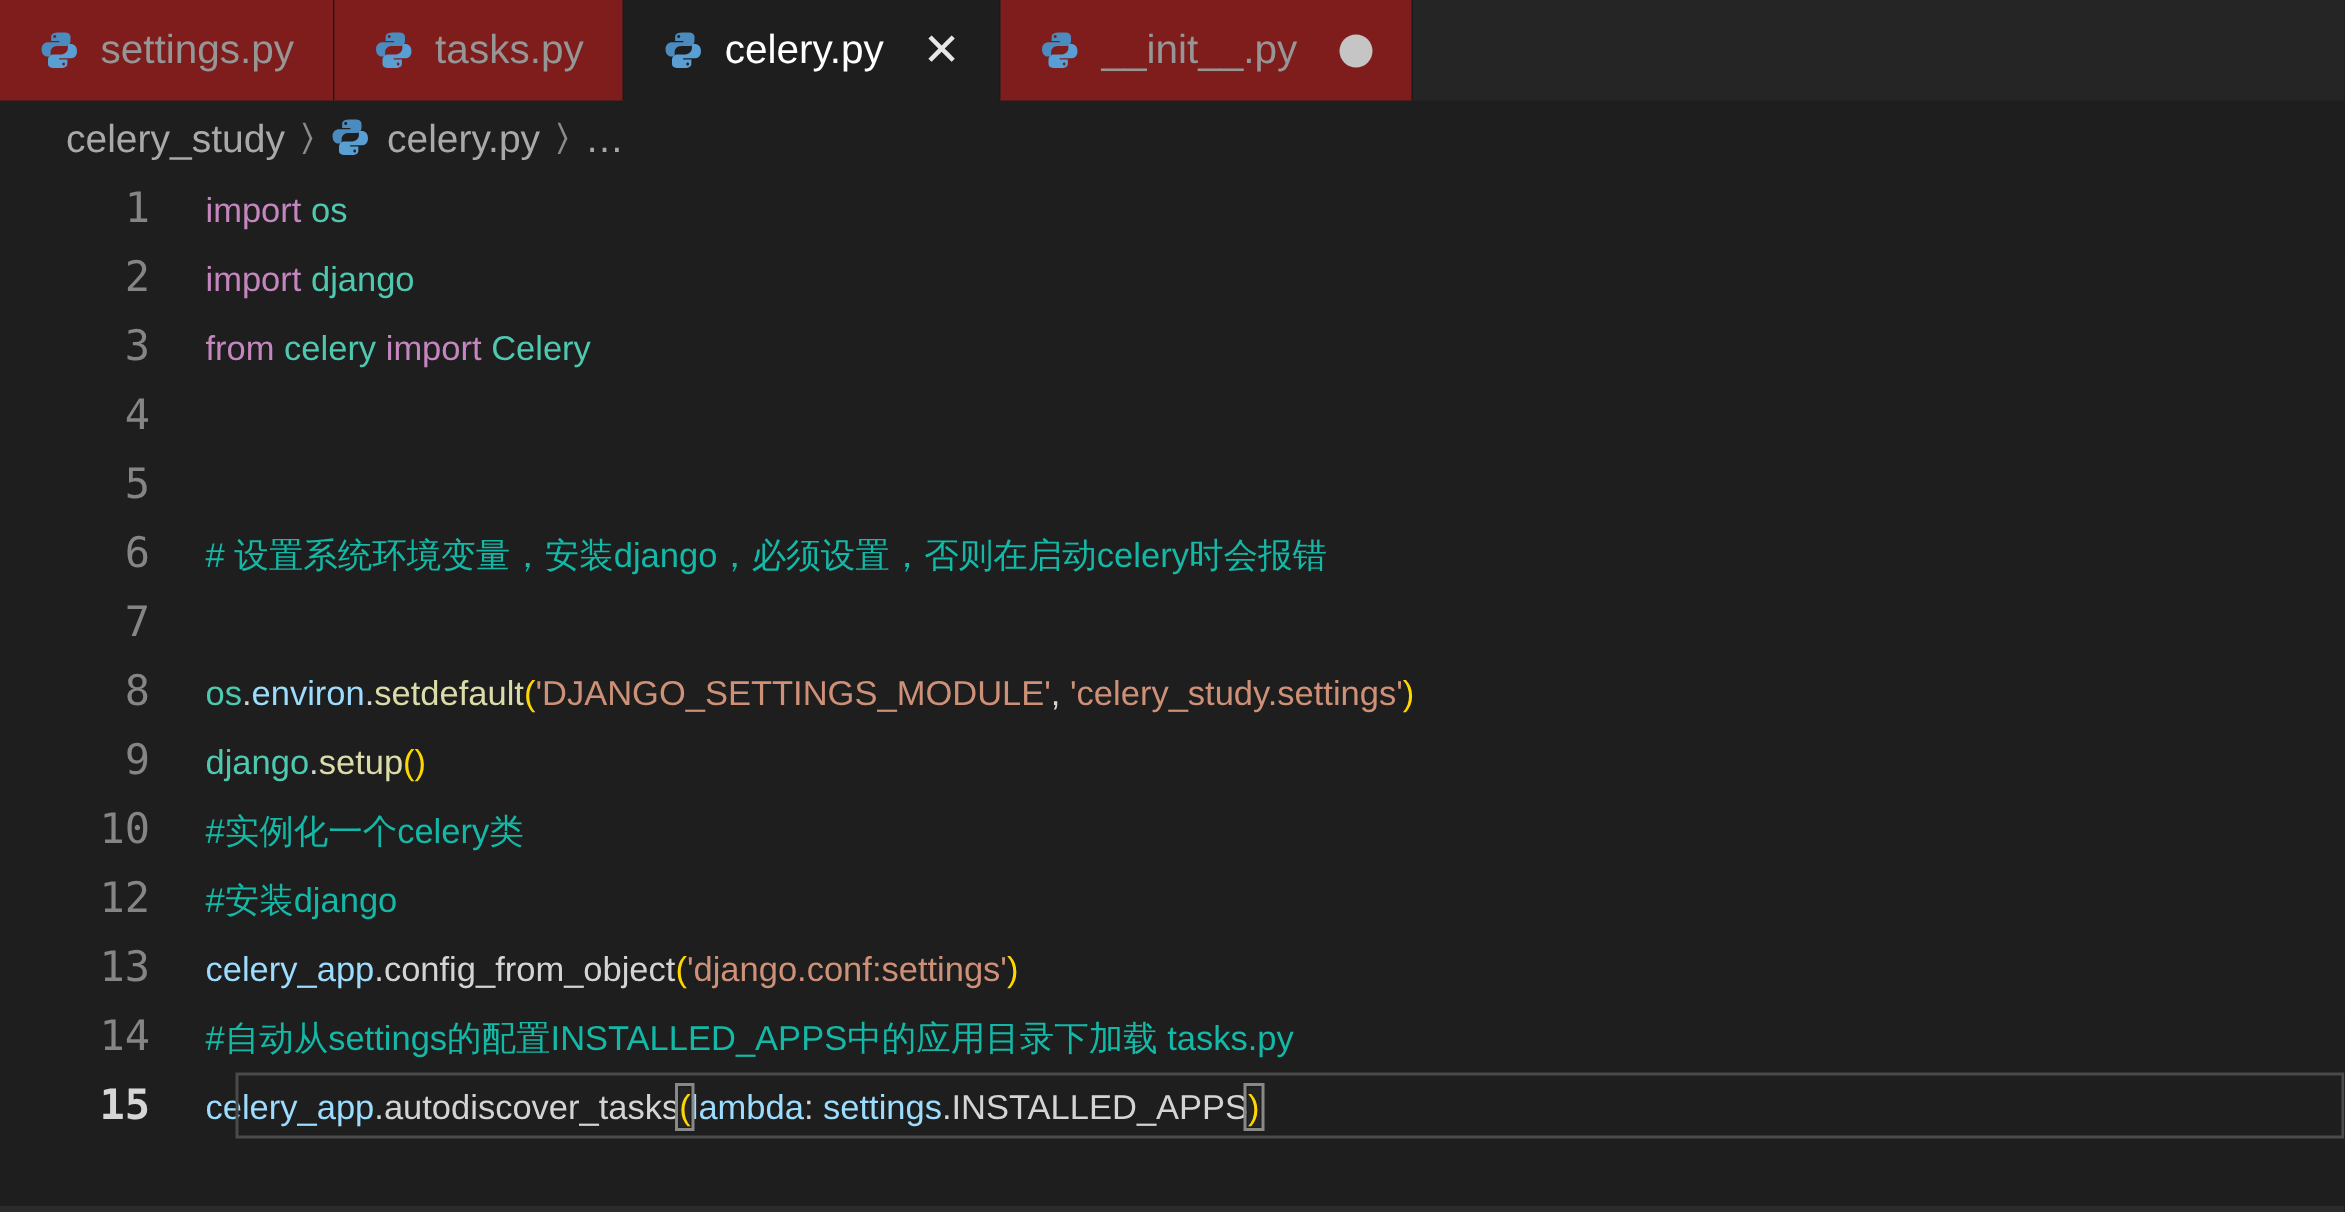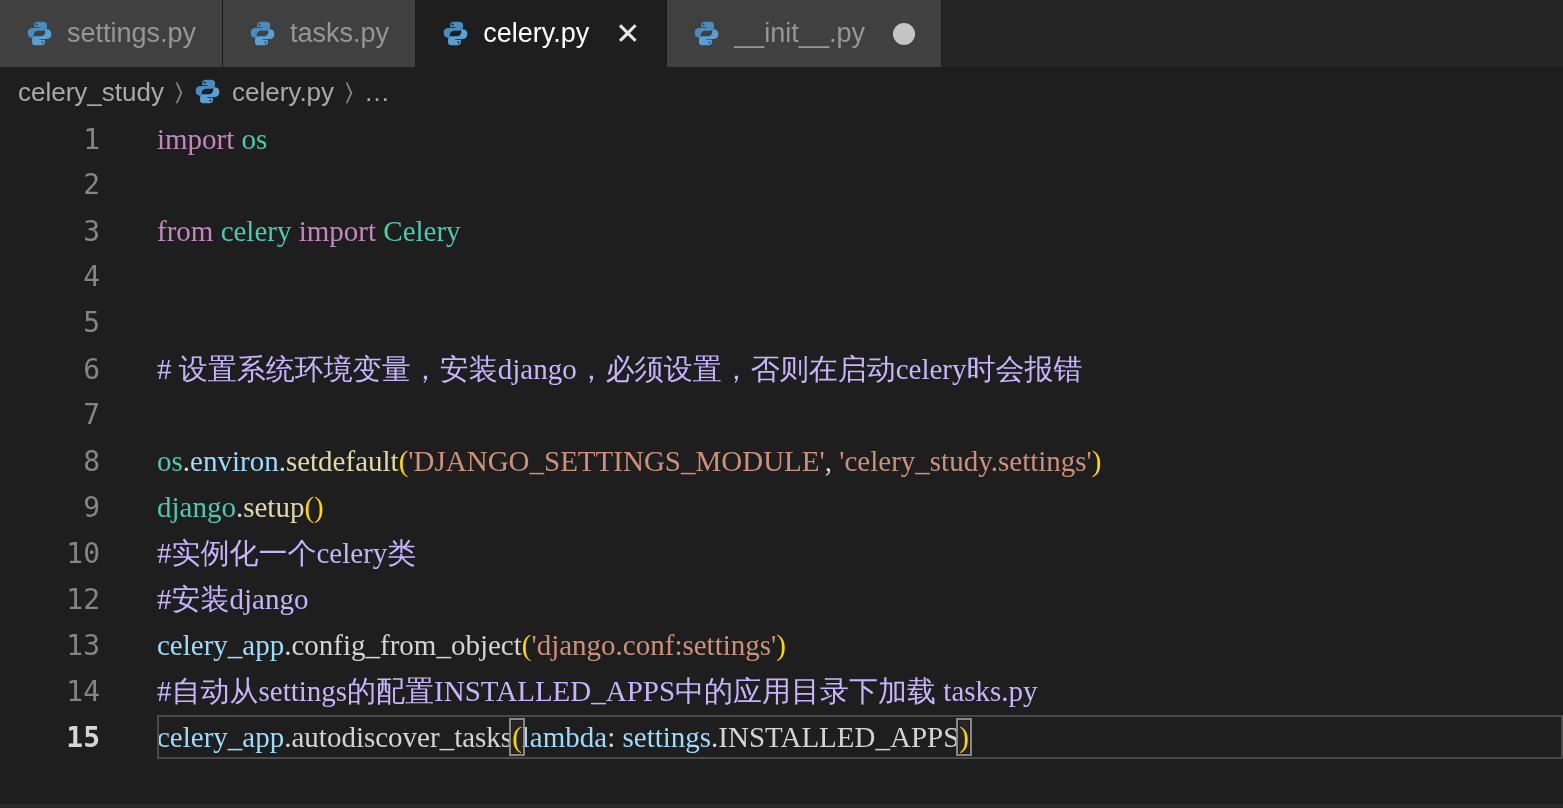--- a/index.html
+++ b/index.html
@@ -22,7 +22,7 @@
     align-items: center;
     gap: 14px;
     padding: 0 26px;
-    background: #404040;
+    background: #7f1d1d;
     border-right: 1px solid #1b1b1b;
     font-family: "Liberation Sans", sans-serif;
     font-size: 27px;

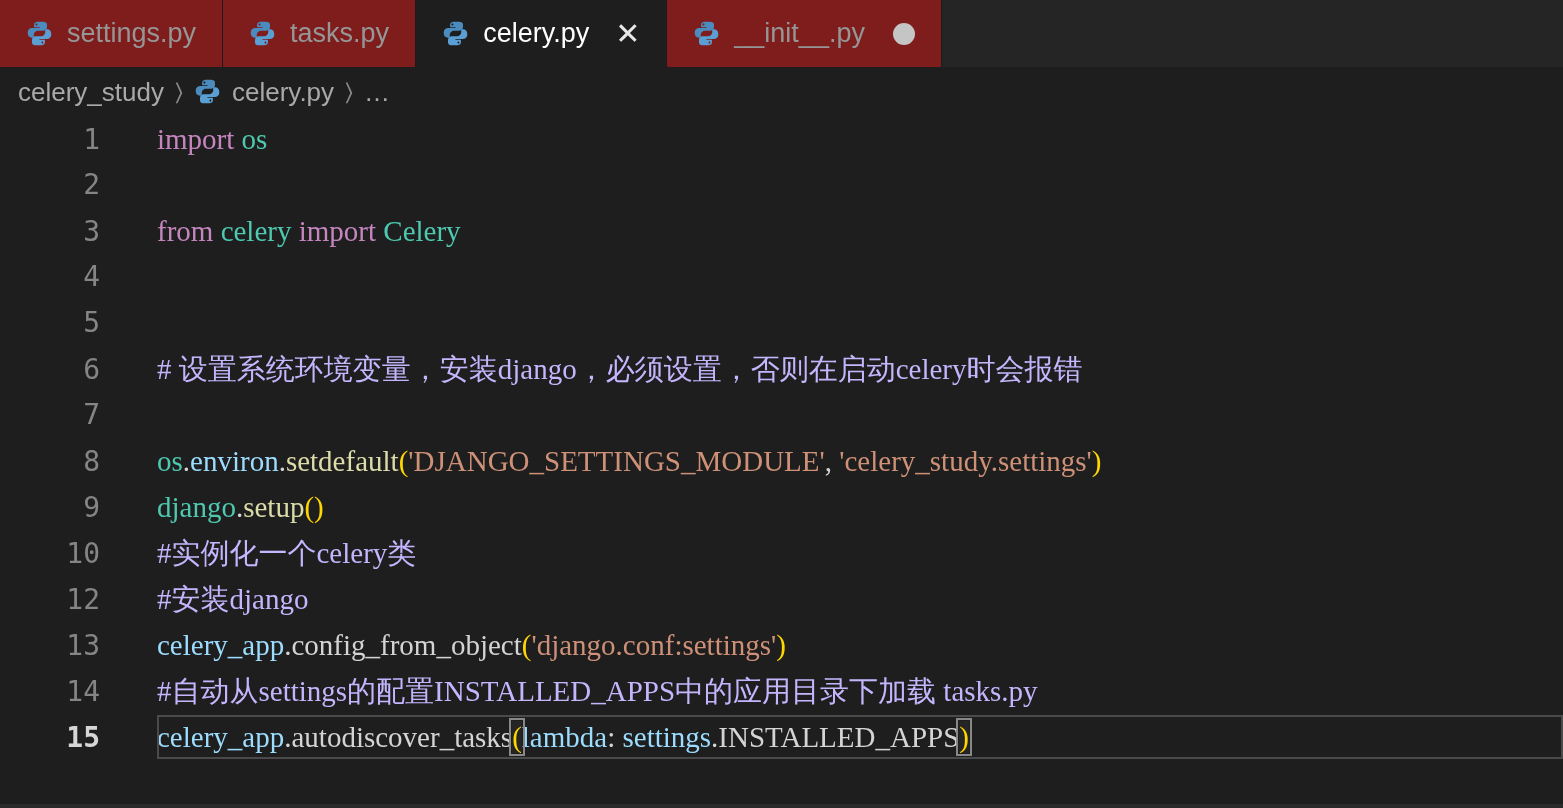--- a/index.html
+++ b/index.html
@@ -58,7 +58,7 @@
     background: #1e1e1e;
     display: flex;
     align-items: center;
-    padding-left: 18px;
+    padding-left: 44px;
     gap: 11px;
     font-family: "Liberation Sans", sans-serif;
     font-size: 26px;

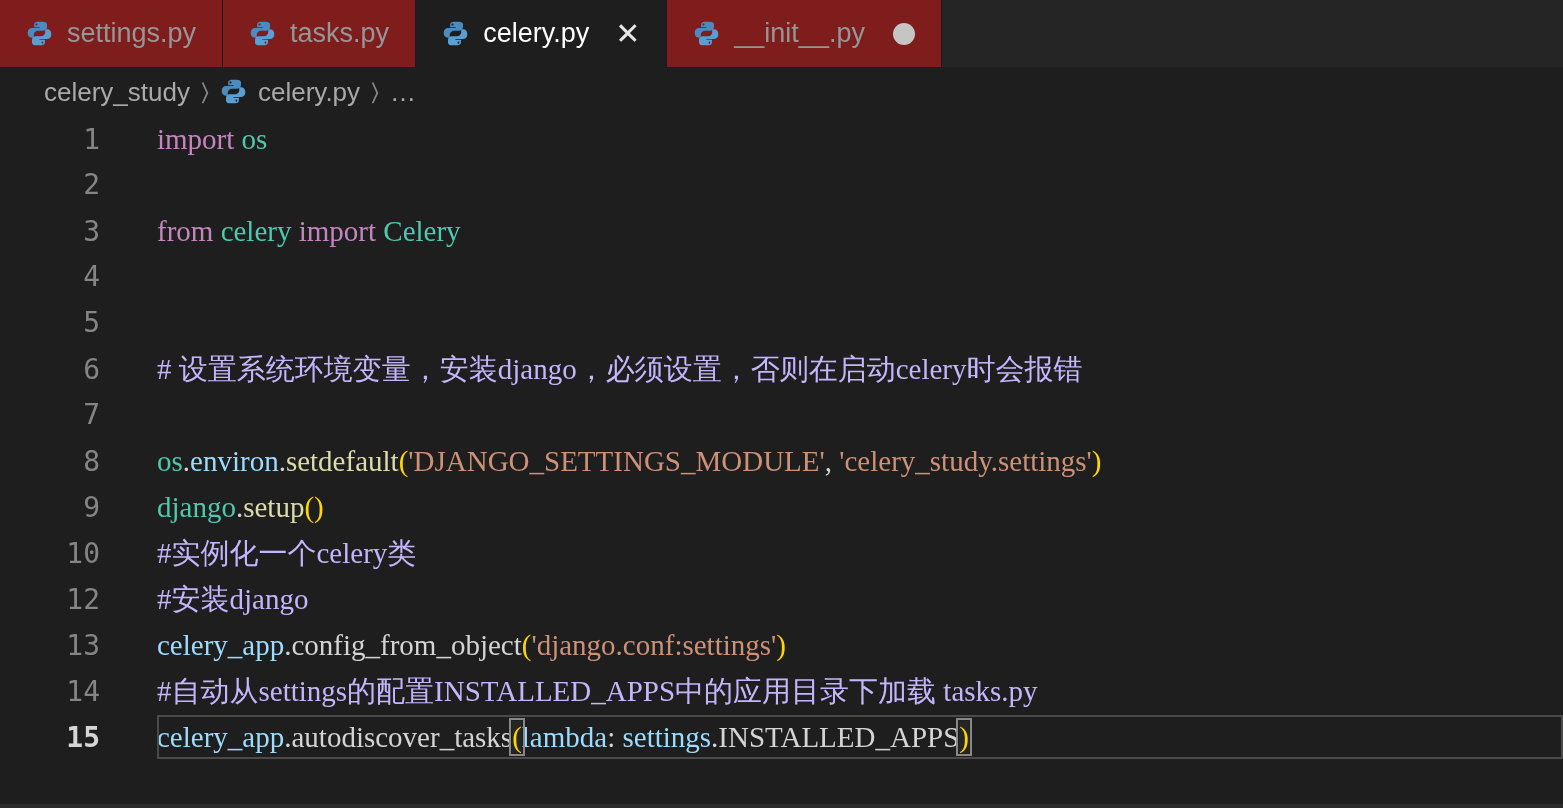--- a/index.html
+++ b/index.html
@@ -93,9 +93,9 @@
   }
   .code-line.current .gutter { color: #d6d6d6; font-weight: bold; }
   .code {
-    margin-left: 57px;
-    font-size: 29px;
-    font-family: Liberation Serif, serif;
+    margin-left: 37px;
+    font-size: 23px;
+    font-family: Liberation Sans, sans-serif;
     line-height: 46px;
     white-space: pre;
   }

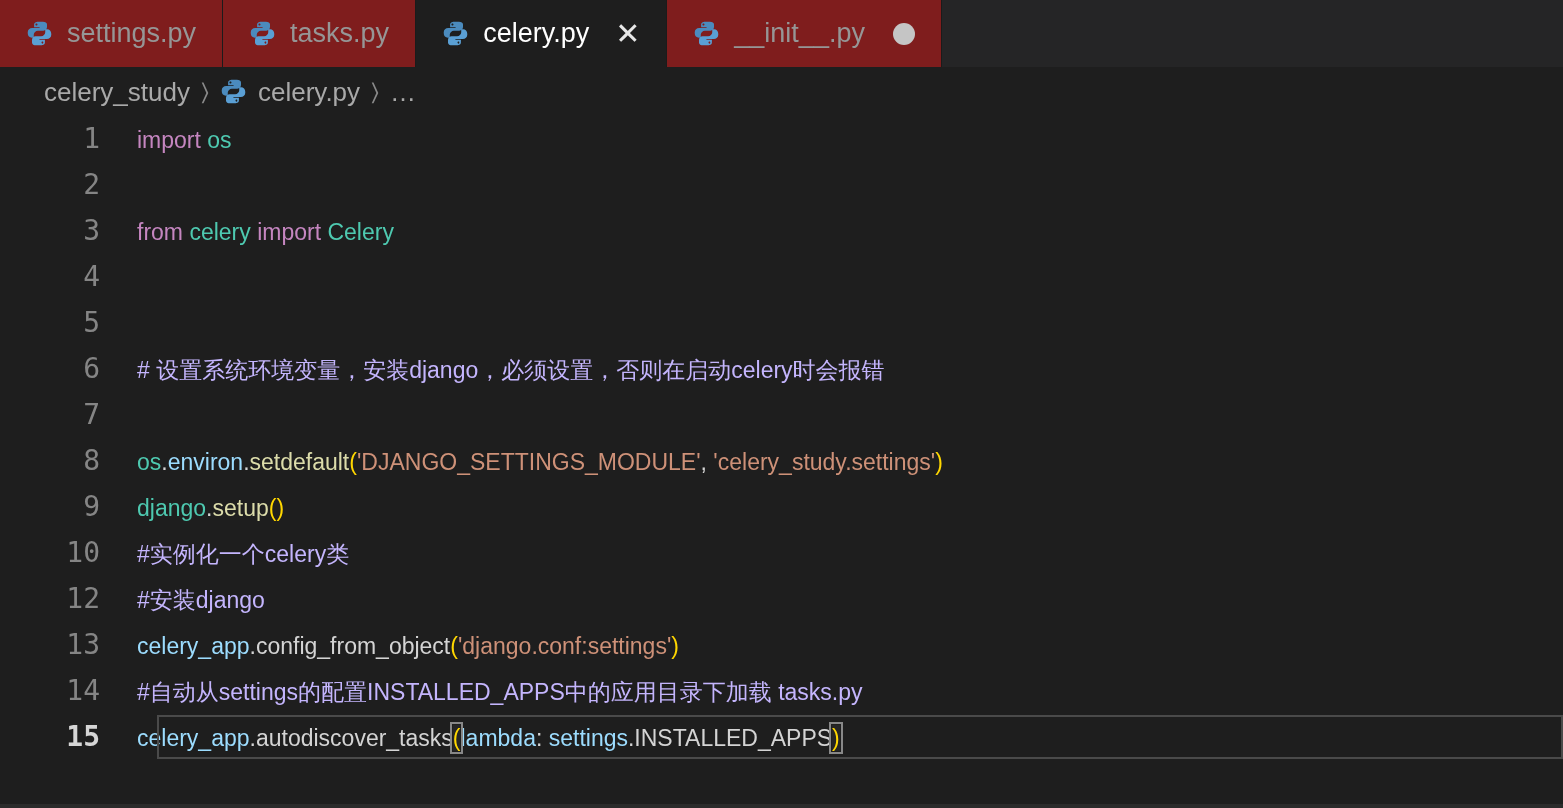--- a/index.html
+++ b/index.html
@@ -194,6 +194,7 @@
       </div>
       <div class="code-line">
         <div class="gutter">2</div>
+        <div class="code"><span class="kw">import</span><span class="plain"> </span><span class="ident">django</span></div>
       </div>
       <div class="code-line">
         <div class="gutter">3</div>

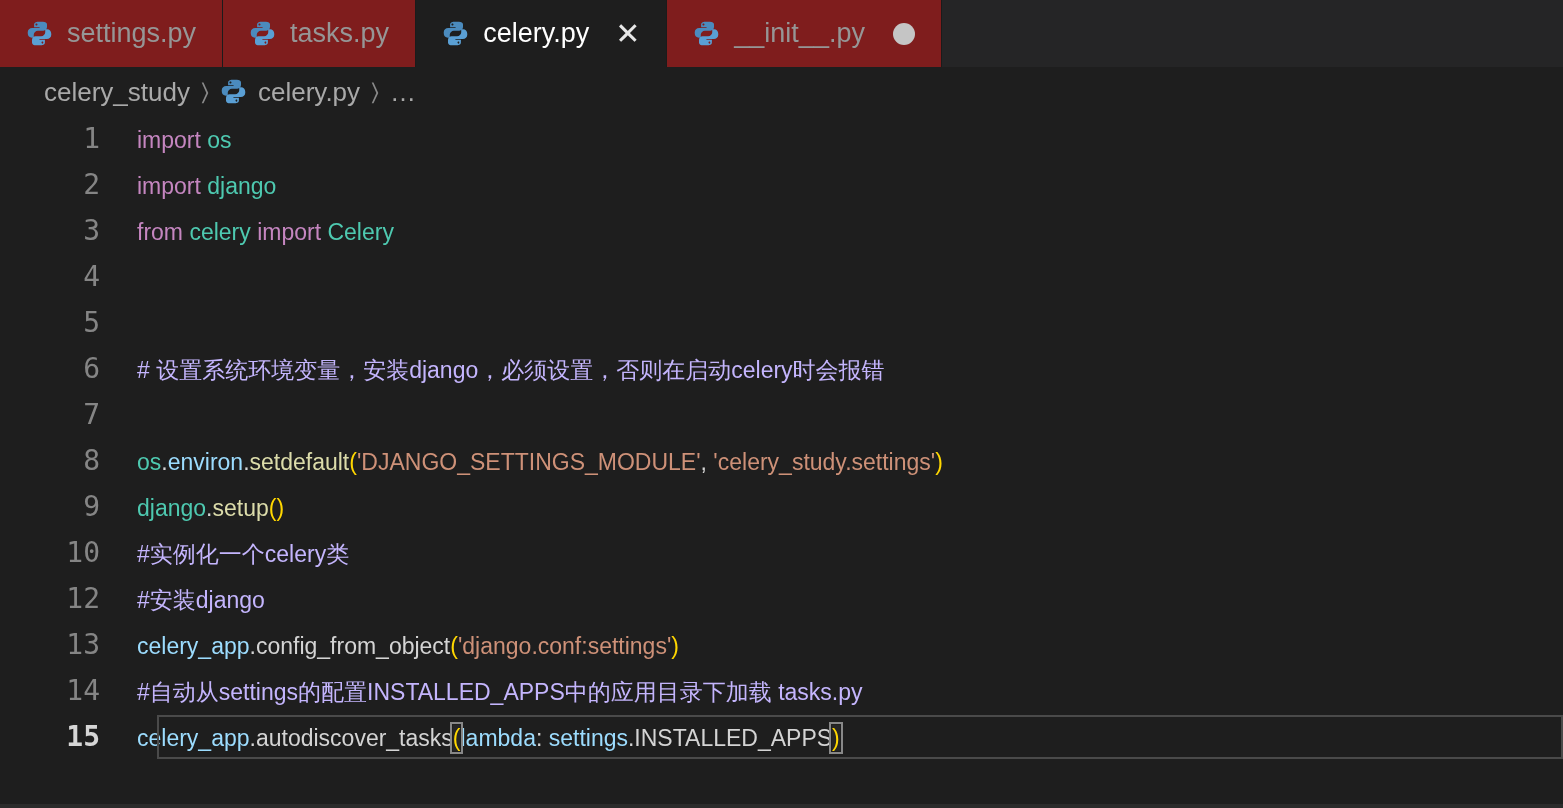--- a/index.html
+++ b/index.html
@@ -116,7 +116,7 @@
   .fn       { color: #dcdcaa; }
   .plain    { color: #d4d4d4; }
   .str      { color: #ce9178; }
-  .cmt      { color: #c4b5fd; text-align: right; }
+  .cmt      { color: #14b8a6; text-align: right; }
   .punc     { color: #d4d4d4; }
   .bracket  { color: #ffd700; }
   .op       { color: #d4d4d4; }

